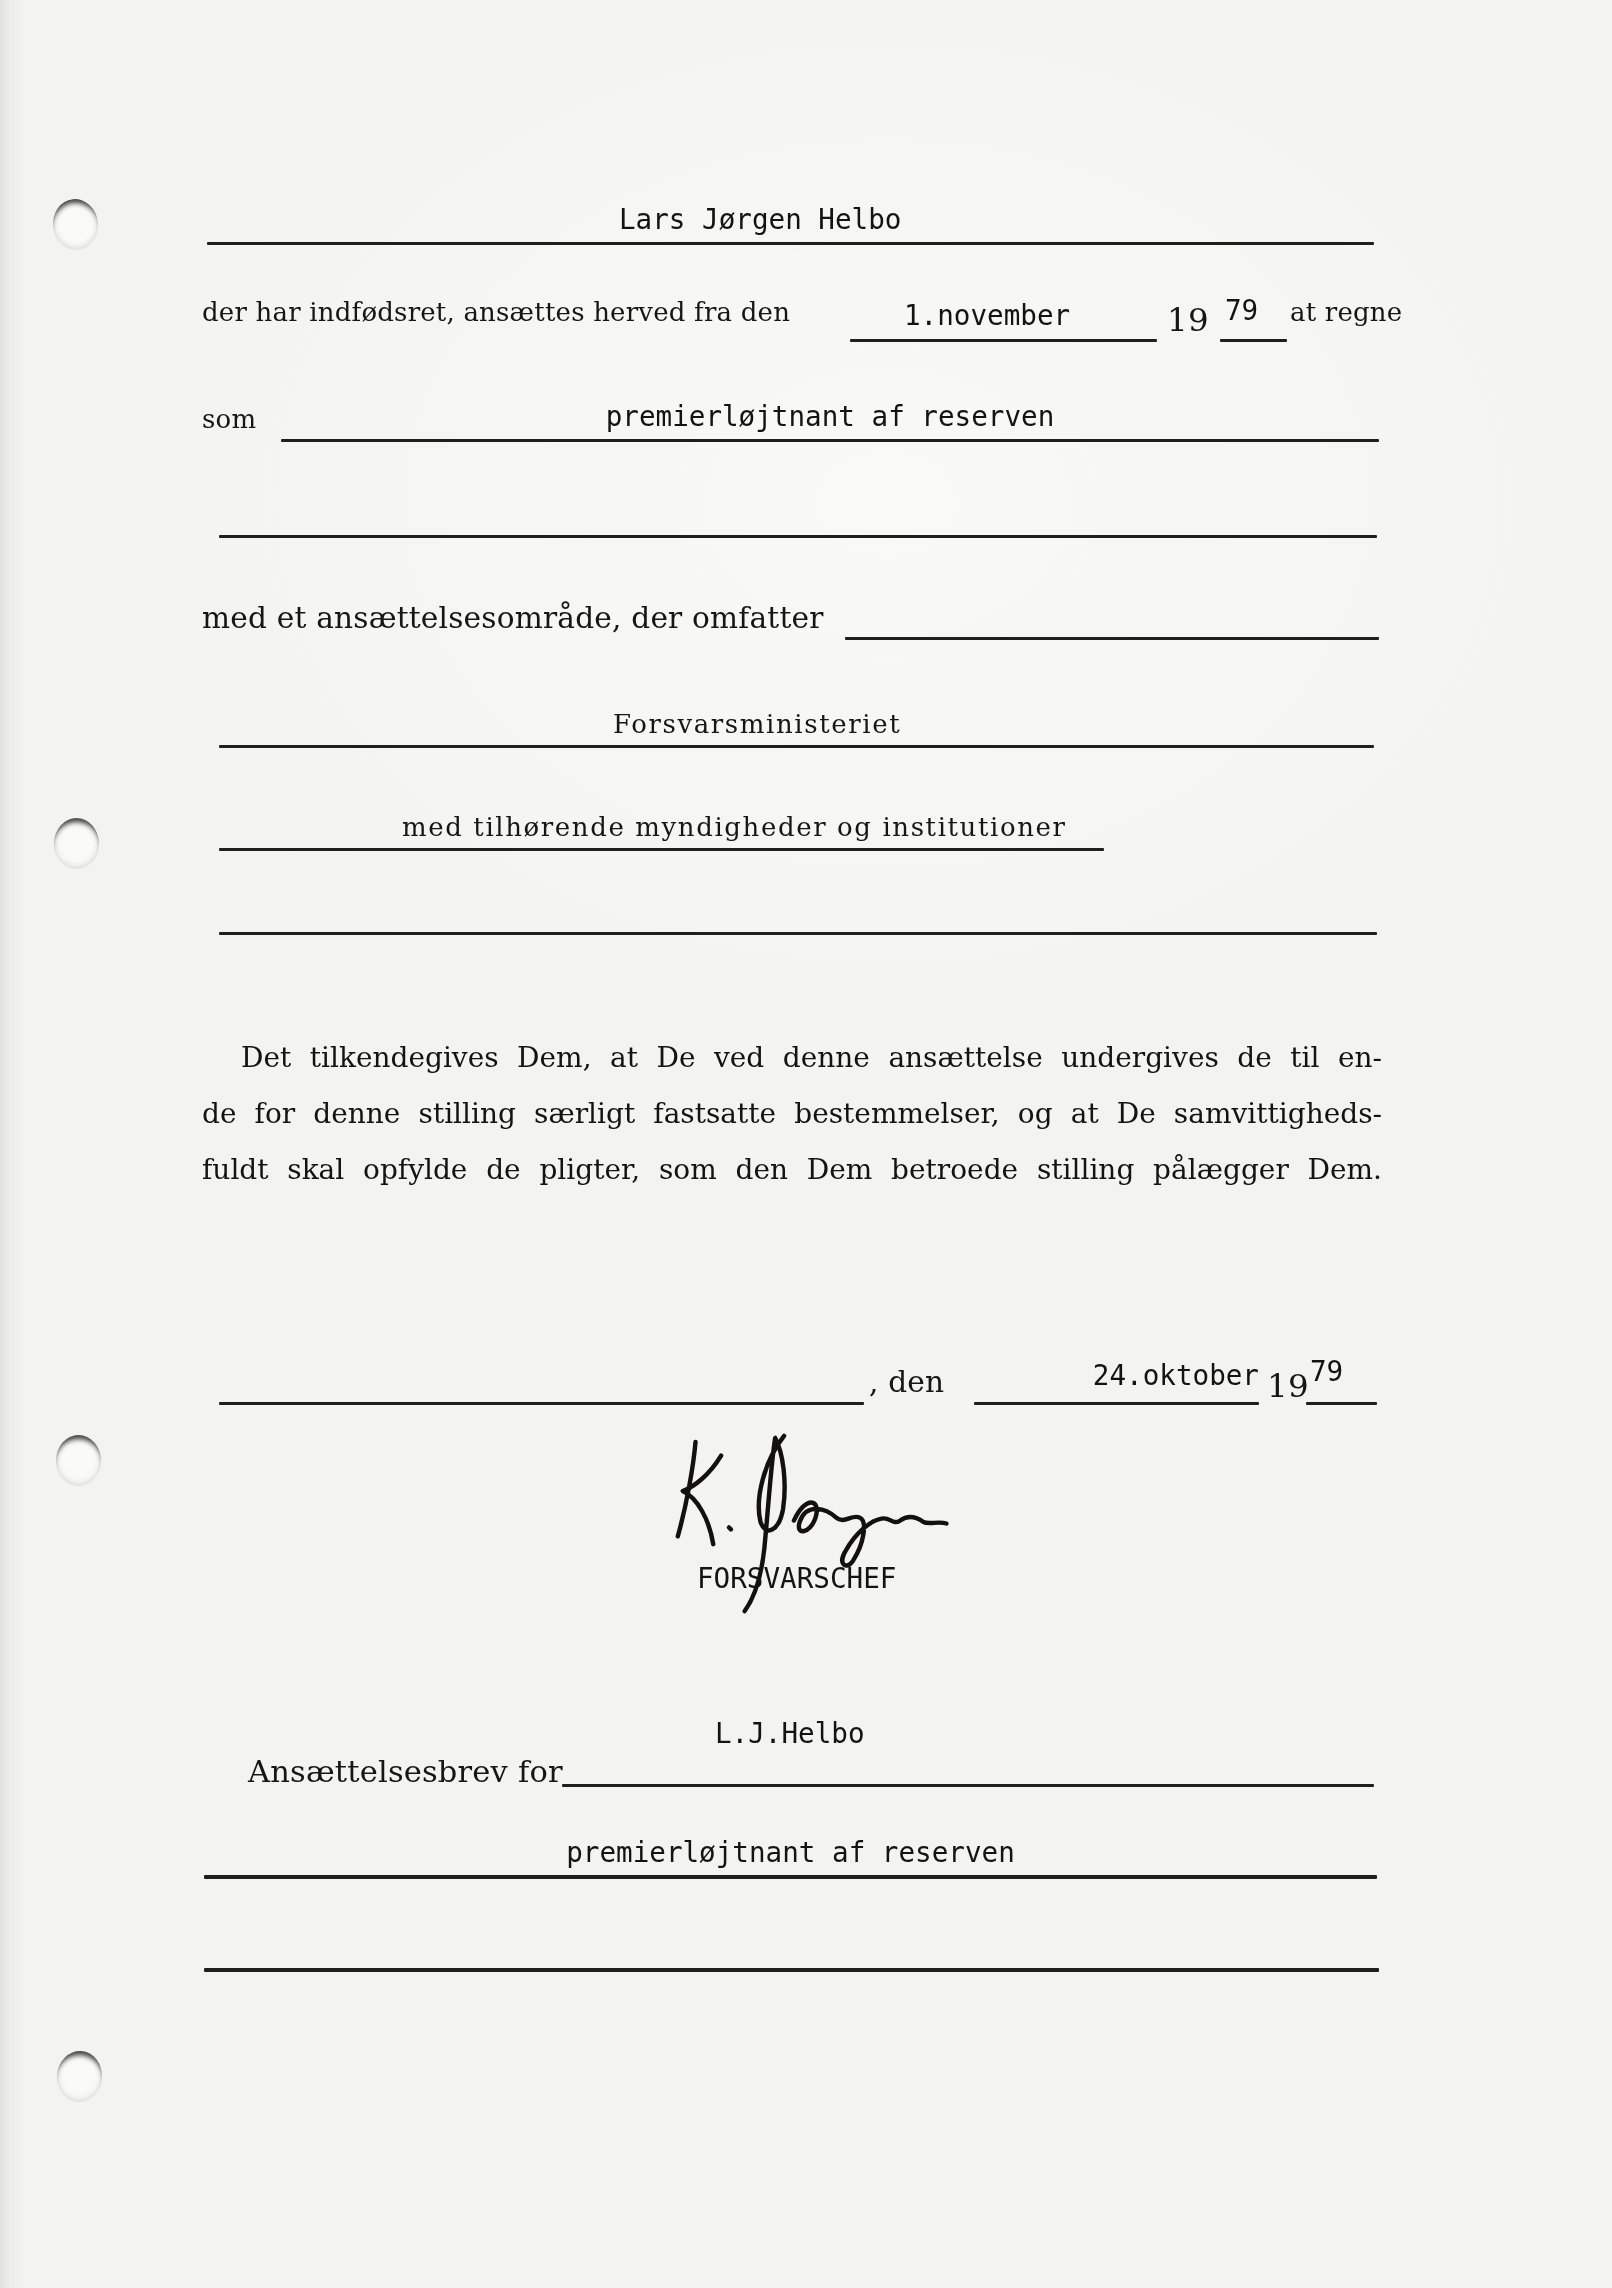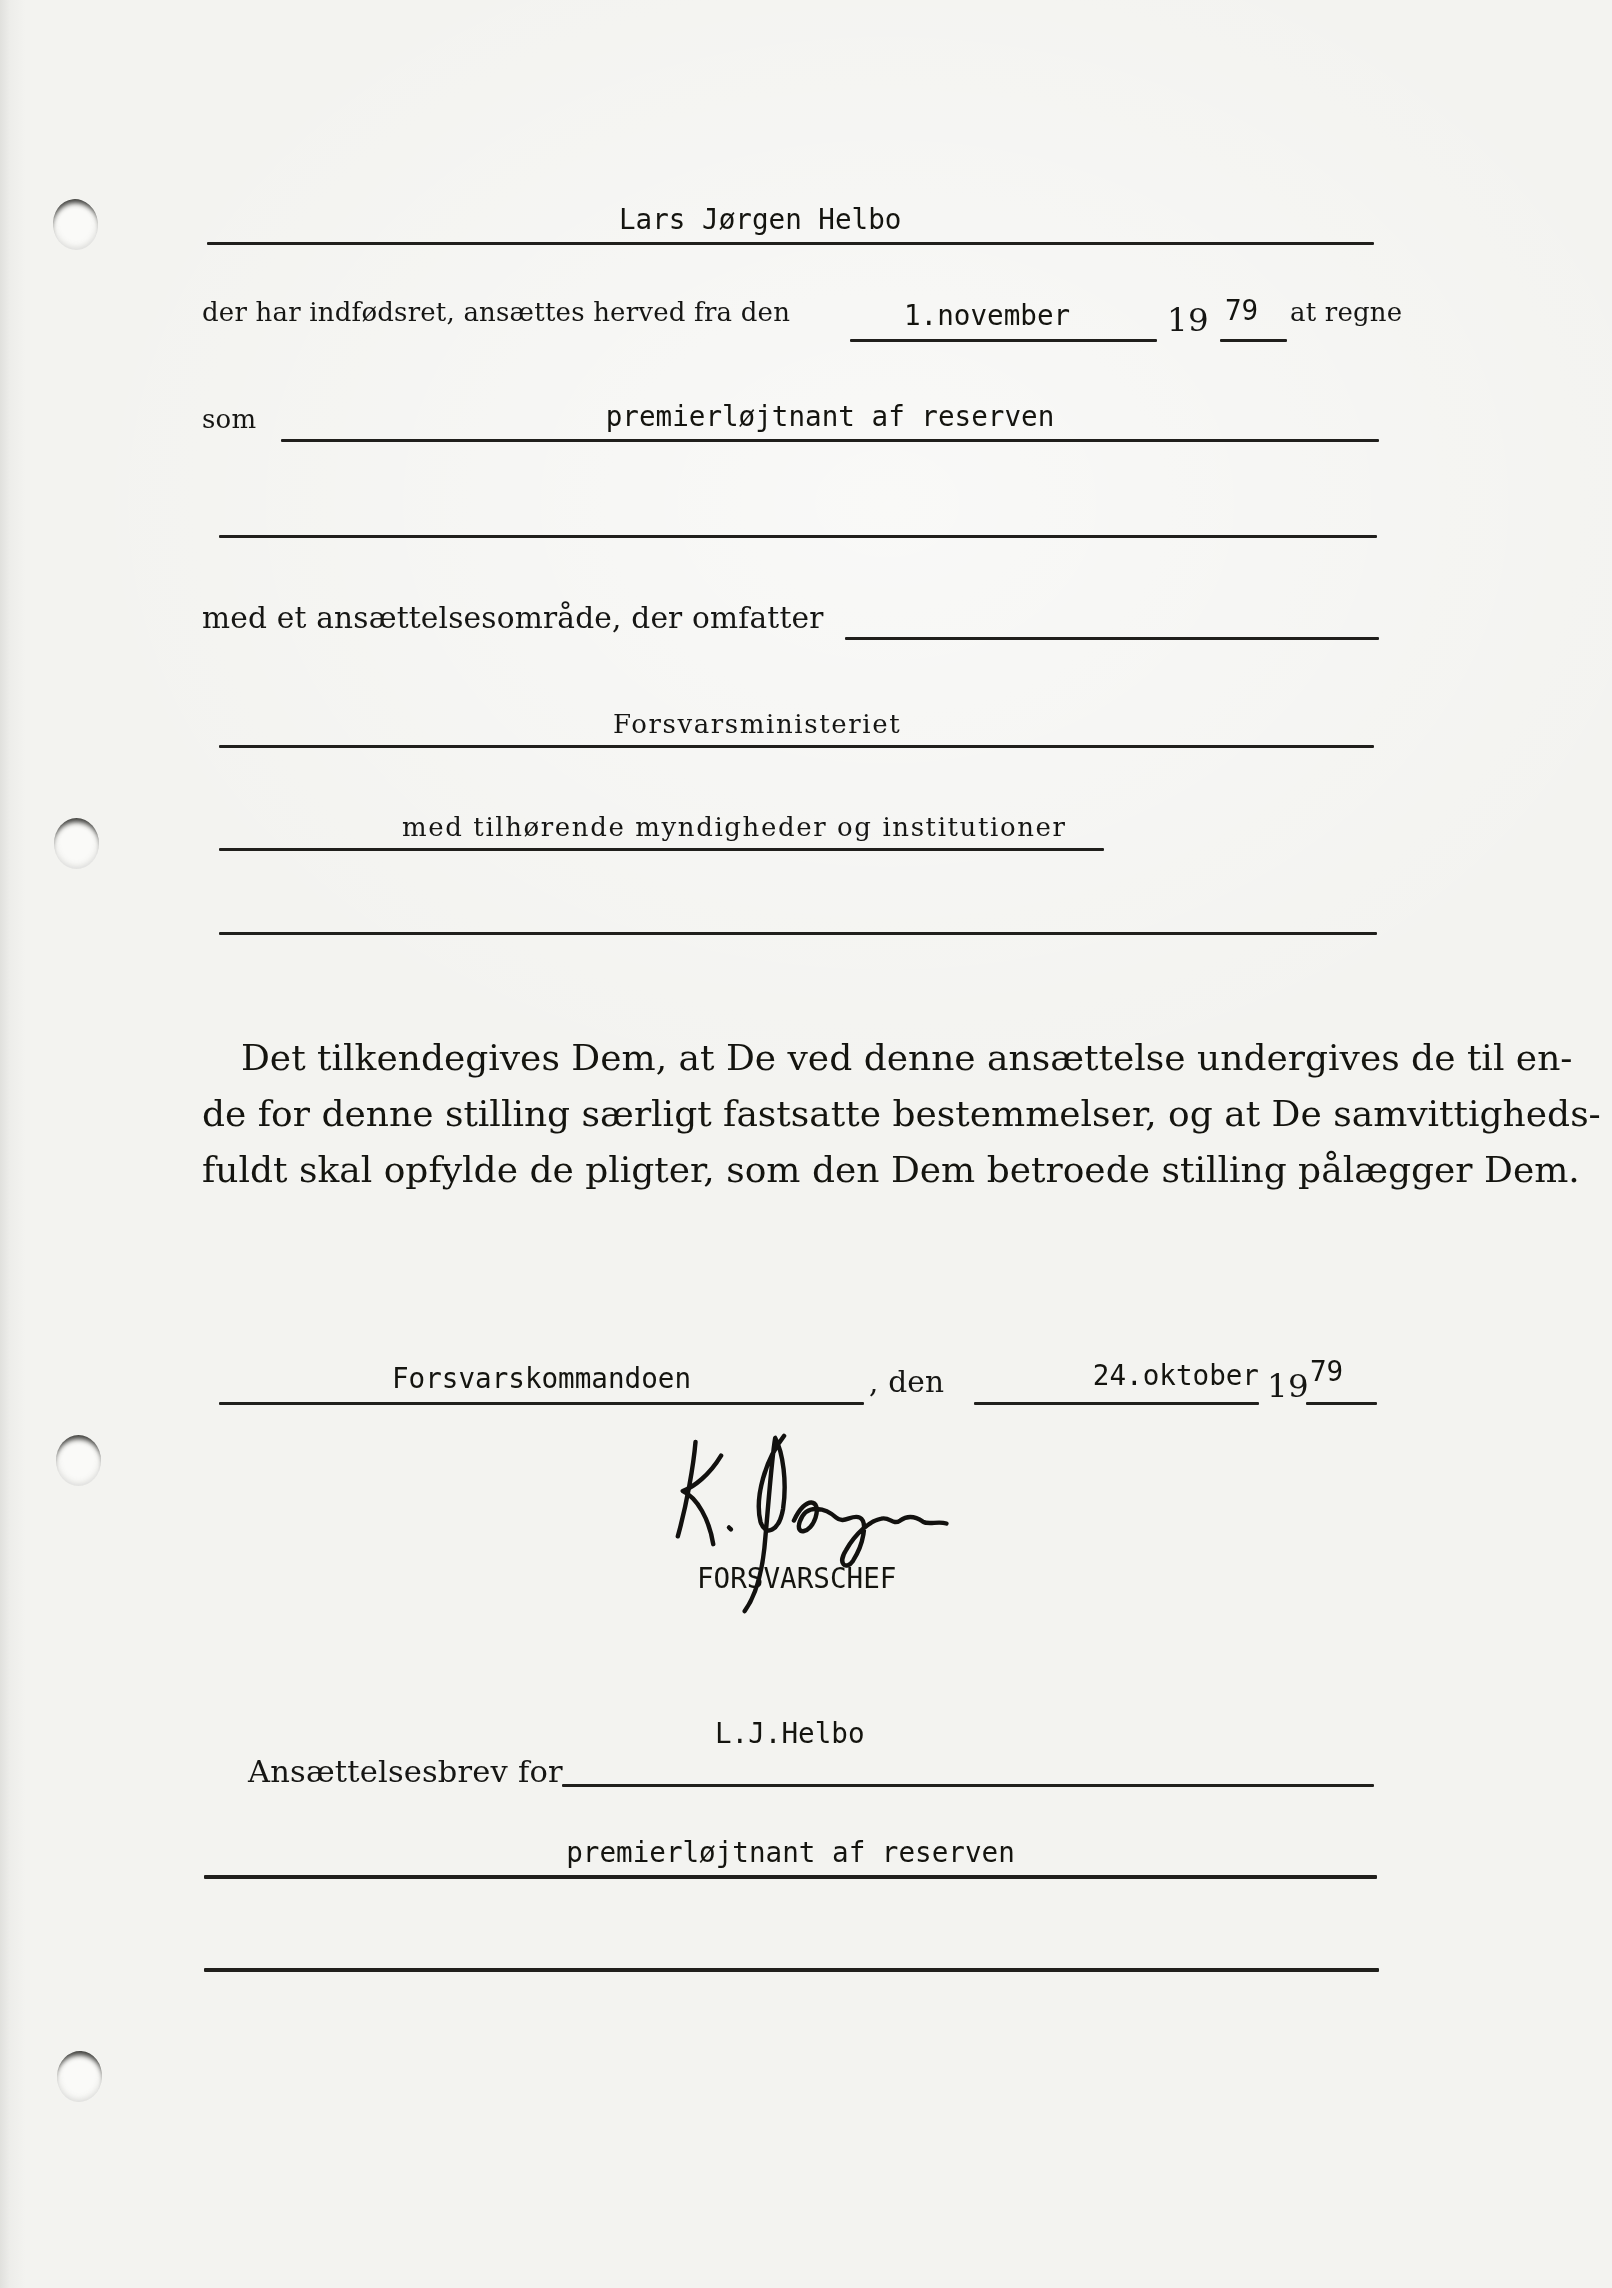--- a/index.html
+++ b/index.html
@@ -48,7 +48,7 @@
     position:absolute;
     left:202px;top:1030px;
     width:1180px;
-    font-size:36px;
+    font-size:28px;
     line-height:56px;
     color:#14140f;
   }

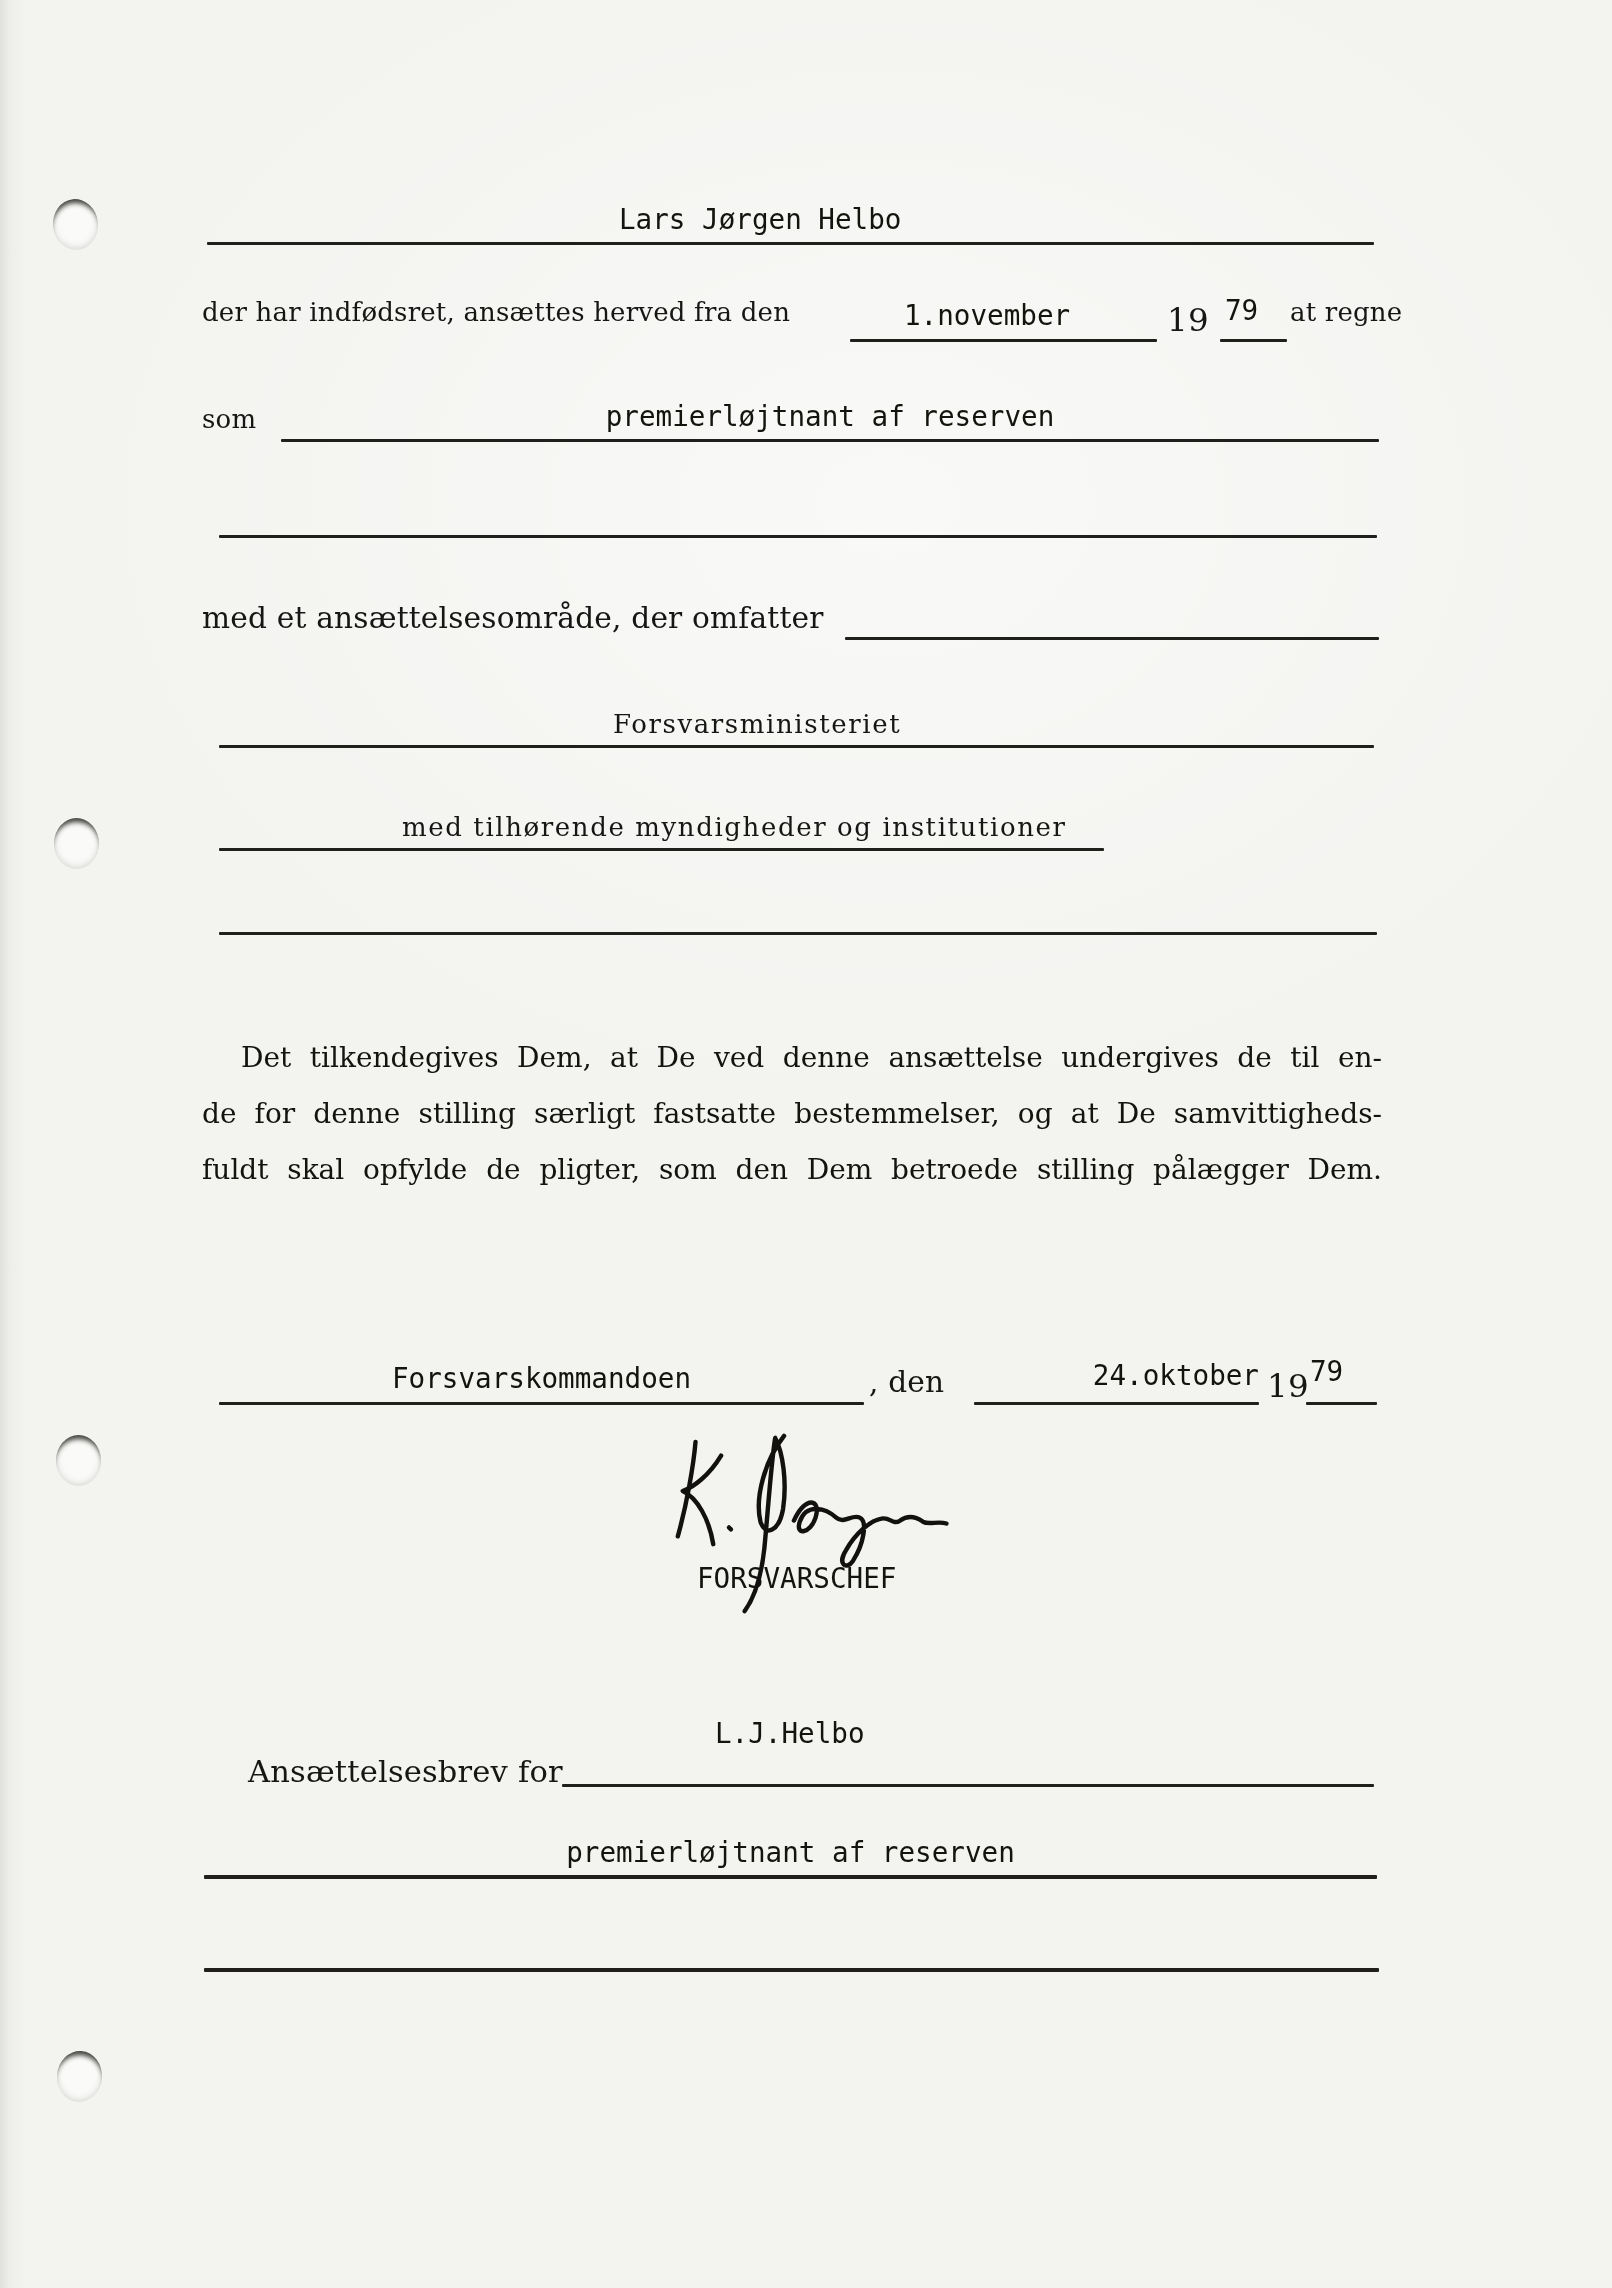--- a/index.html
+++ b/index.html
@@ -109,7 +109,6 @@
     <div class="pline">fuldt skal opfylde de pligter, som den Dem betroede stilling pålægger Dem.</div>
   </div>
 
-  <span class="mono" style="left:219px;top:1362px;width:645px;text-align:center;">Forsvarskommandoen</span>
   <div class="rule" style="left:219px;top:1402px;width:645px;"></div>
   <span class="serif" style="left:869px;top:1365px;font-size:29.6px;">, den</span>
   <span class="mono" style="left:974px;top:1359px;width:285px;text-align:right;">24.oktober</span>

